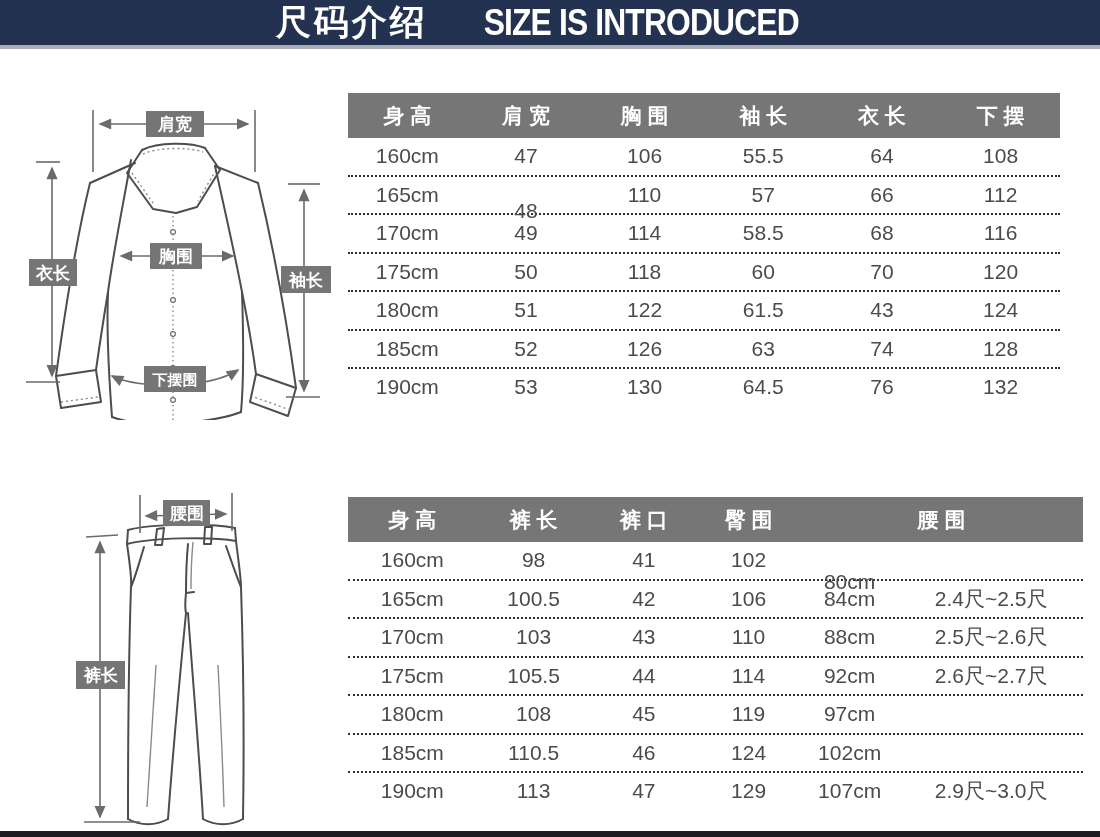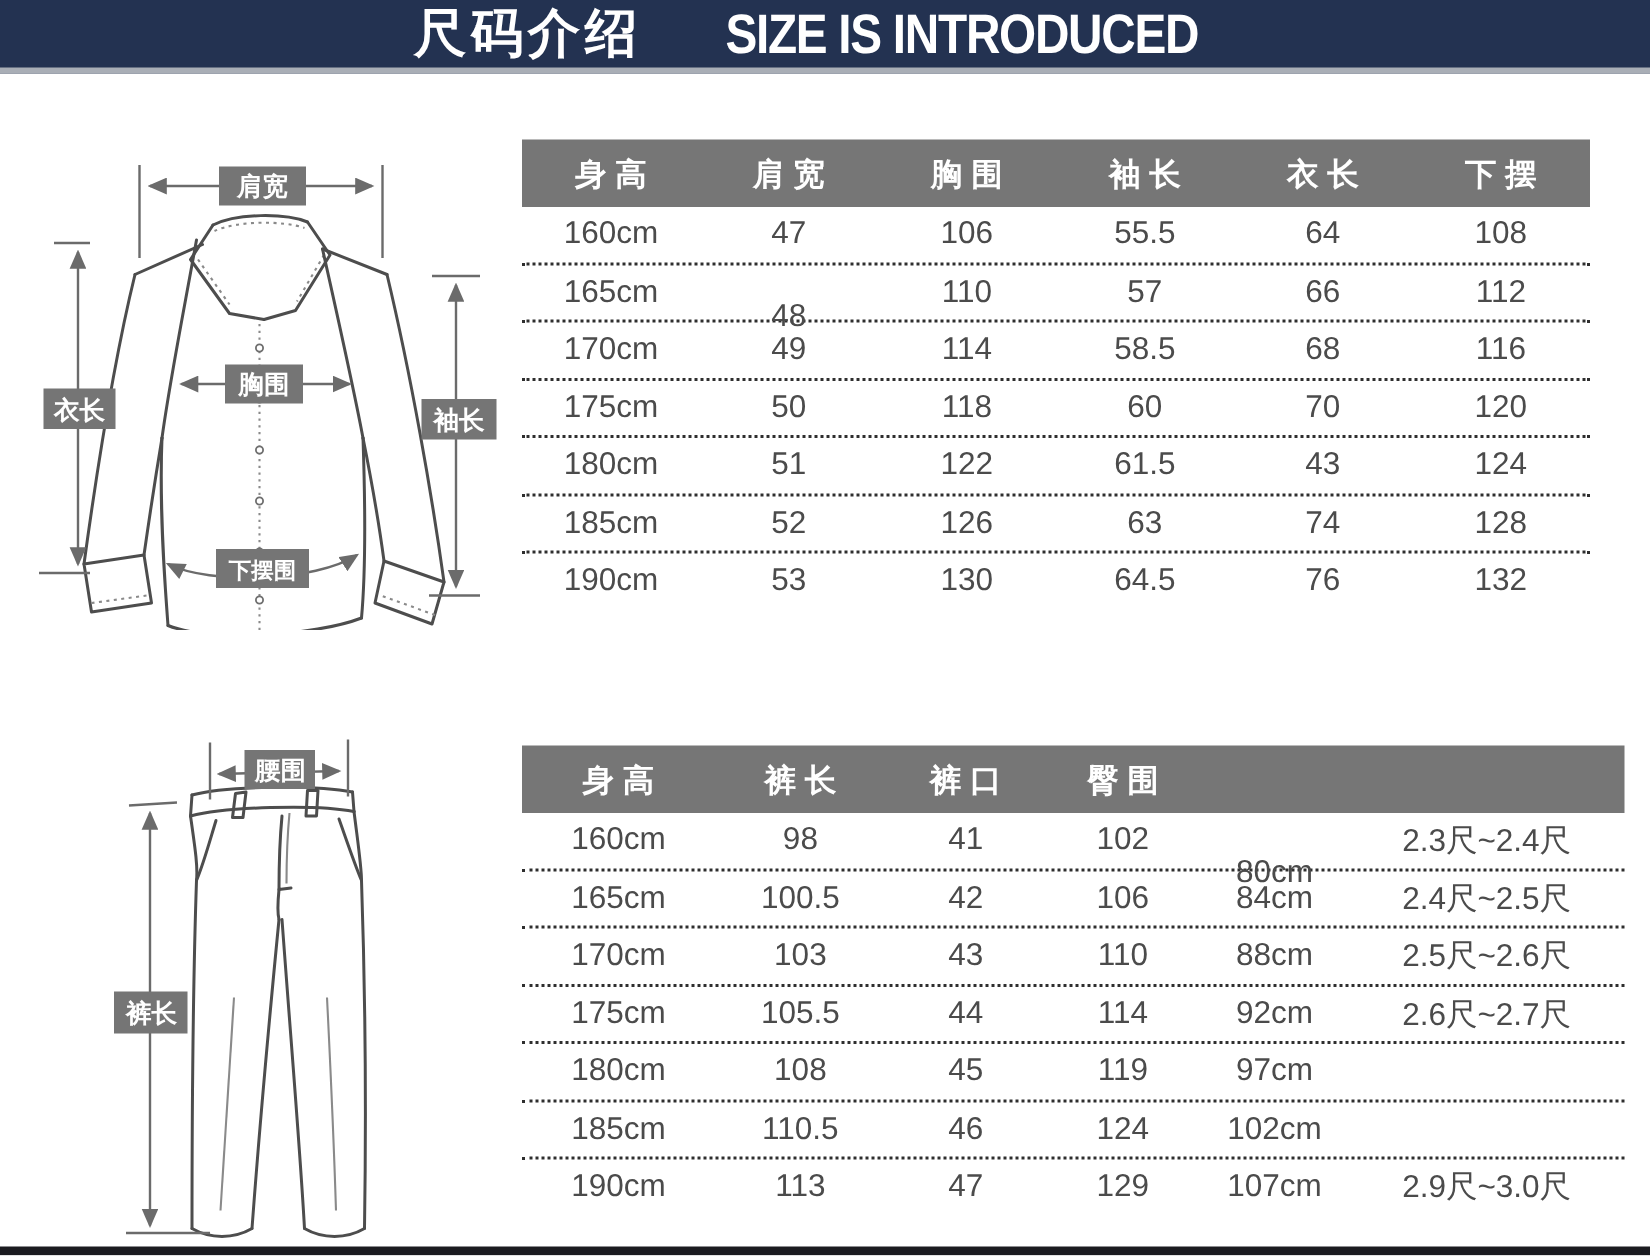--- a/index.html
+++ b/index.html
@@ -267,6 +267,7 @@
       <div class="hcell pw2">裤 长</div>
       <div class="hcell pw3">裤 口</div>
       <div class="hcell pw4">臀 围</div>
+      <div class="hcell pw56">腰 围</div>
     </div>
     <div class="tbody">
         <div class="trow">

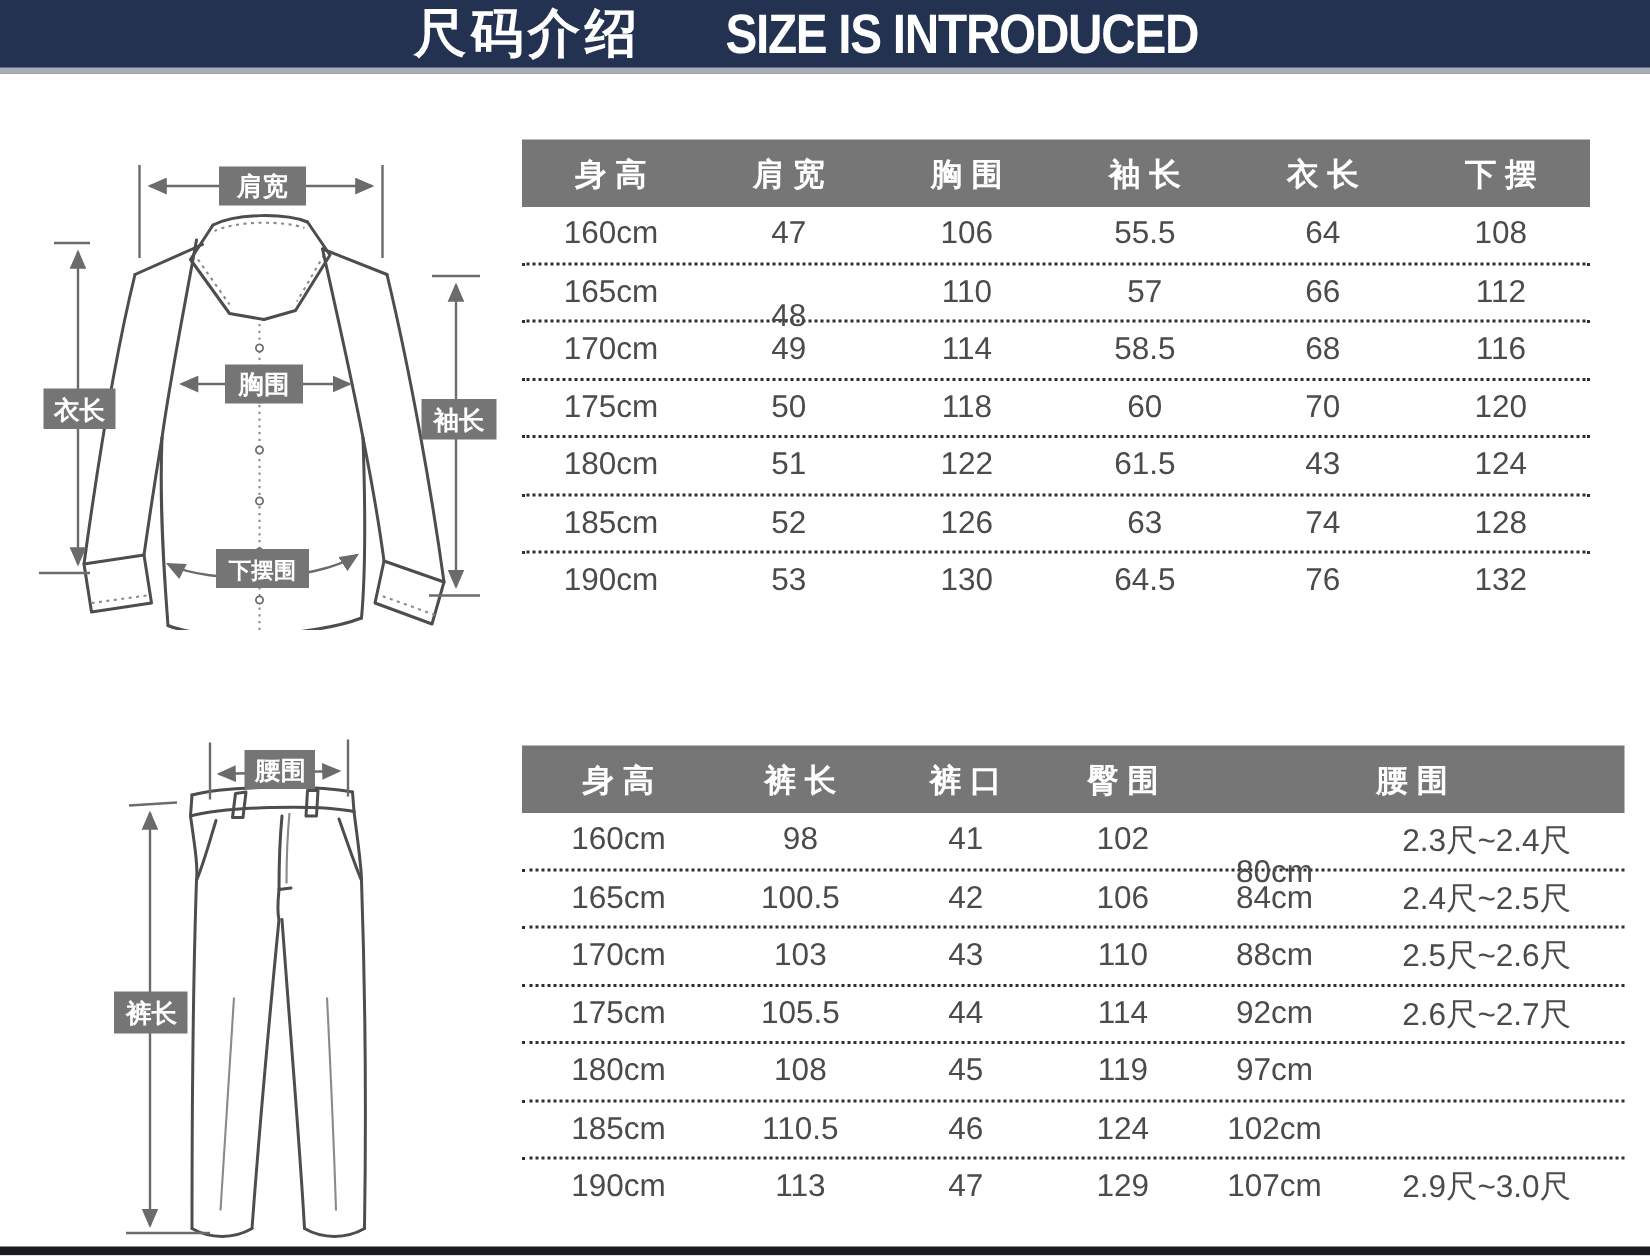--- a/index.html
+++ b/index.html
@@ -276,7 +276,6 @@
           <div class="tcell" style="width: 14.5%;">41</div>
           <div class="tcell" style="width: 14%;">102</div>
           <div class="tcell" style="width: 13.5%; margin-top: 44px;">80cm</div>
-          <div class="tcell" style="width: 25%;">2.3尺~2.4尺</div>
         </div>
         <div class="trow">
           <div class="tcell" style="width: 17.5%;">165cm</div>

